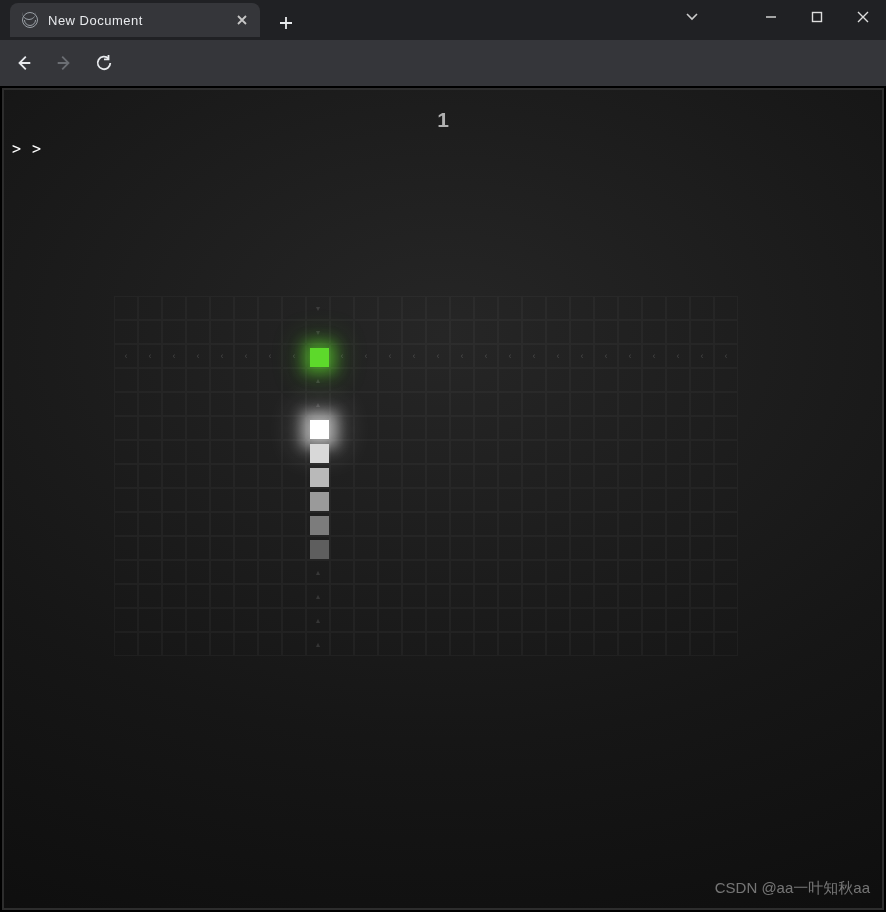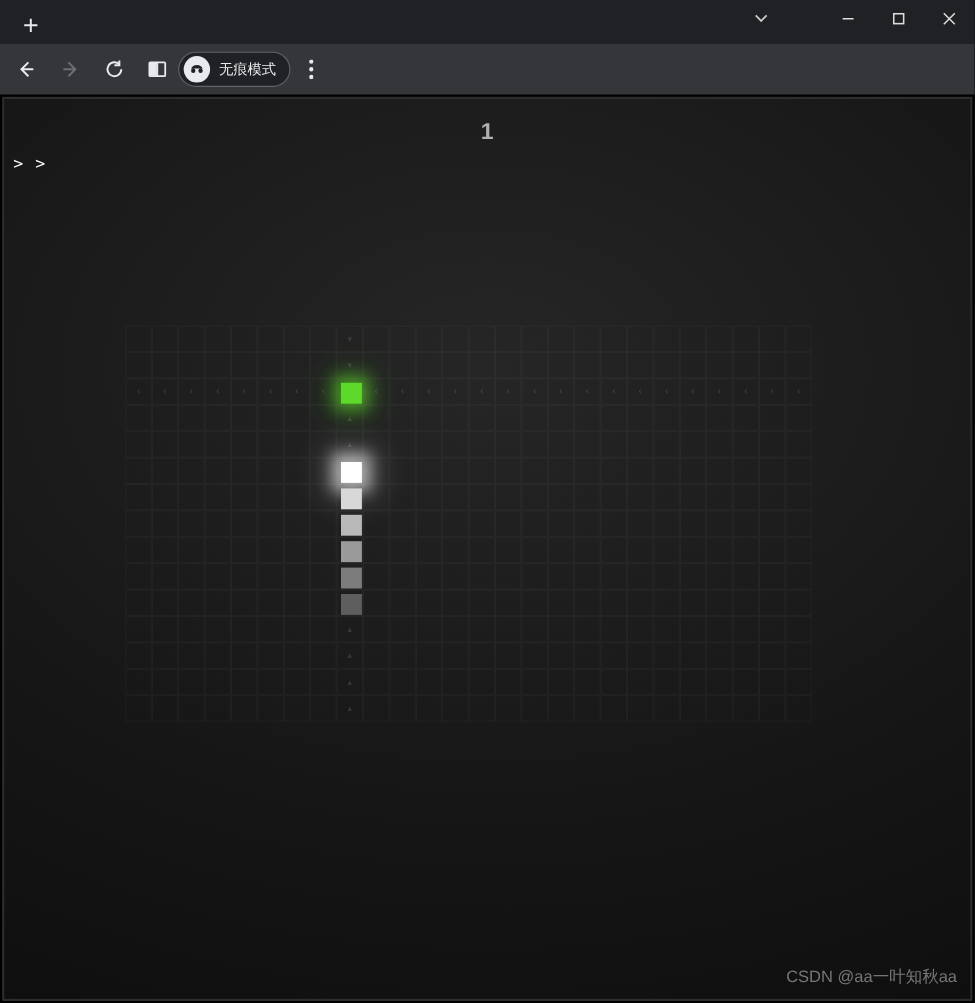--- a/index.html
+++ b/index.html
@@ -206,6 +206,15 @@
 
 <div class="titlebar">
   <div class="tabstrip">
+    <div class="tab">
+      <span class="favicon"></span>
+      <span class="title">New Document</span>
+      <span class="close">
+        <svg viewBox="0 0 10 10">
+            <path d="M1 1 L9 9 M9 1 L1 9"></path>
+          </svg>
+      </span>
+    </div>
     <div class="newtab" aria-label="New tab">
       <svg viewBox="0 0 14 14">
           <path d="M7 1 V13 M1 7 H13"></path>

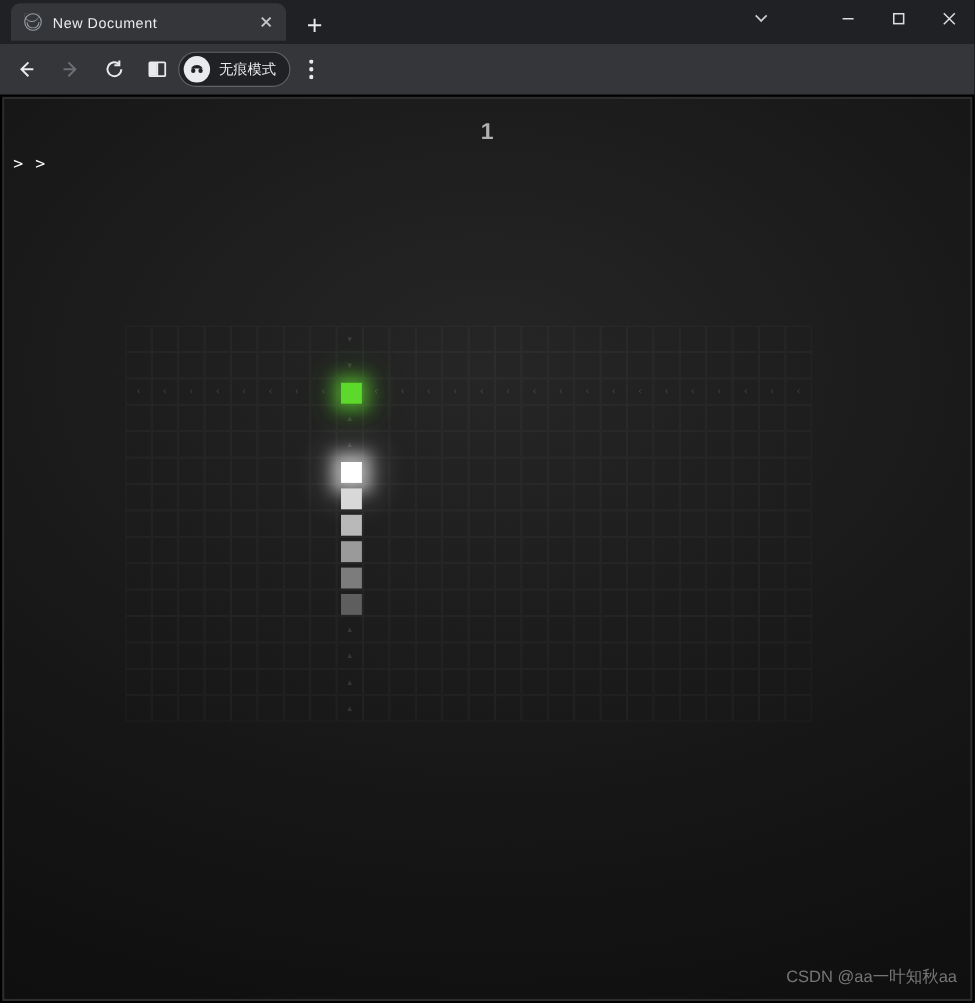--- a/index.html
+++ b/index.html
@@ -262,30 +262,6 @@
         <path d="M15 1 L15 6 L10 6" fill="none"></path>
       </svg>
   </div>
-  <div class="rightctrls">
-    <div class="sq-icon" aria-label="Side panel">
-      <svg viewBox="0 0 20 20">
-          <rect x="2" y="3" width="16" height="14" rx="1"></rect>
-          <line x1="10" y1="3" x2="10" y2="17"></line>
-          <rect x="2.5" y="3.5" width="7" height="13" fill="#e8eaed" stroke="none"></rect>
-        </svg>
-    </div>
-    <div class="incog">
-      <span class="badge">
-        <svg viewBox="0 0 24 24">
-            <path d="M4 11 C4 11 6 6 12 6 C18 6 20 11 20 11 L4 11 Z M7 17 A3 3 0 1 0 7 11 A3 3 0 0 0 7 17 M17 17 A3 3 0 1 0 17 11 A3 3 0 0 0 17 17 M10 14 H14"></path>
-          </svg>
-      </span>
-      <span>无痕模式</span>
-    </div>
-    <div class="menu3" aria-label="Customize and control">
-      <svg viewBox="0 0 4 18">
-          <circle cx="2" cy="2" r="2"></circle>
-          <circle cx="2" cy="9" r="2"></circle>
-          <circle cx="2" cy="16" r="2"></circle>
-        </svg>
-    </div>
-  </div>
 </div>
 
 <div class="viewport">

